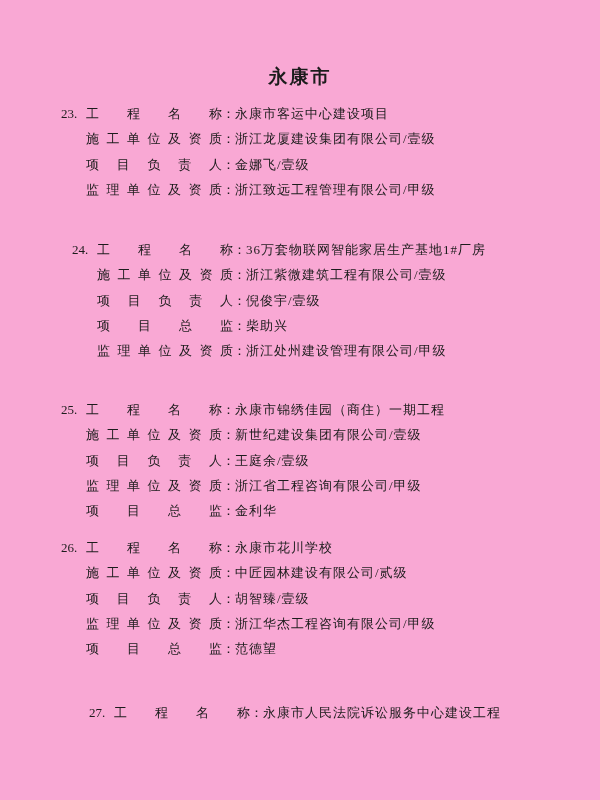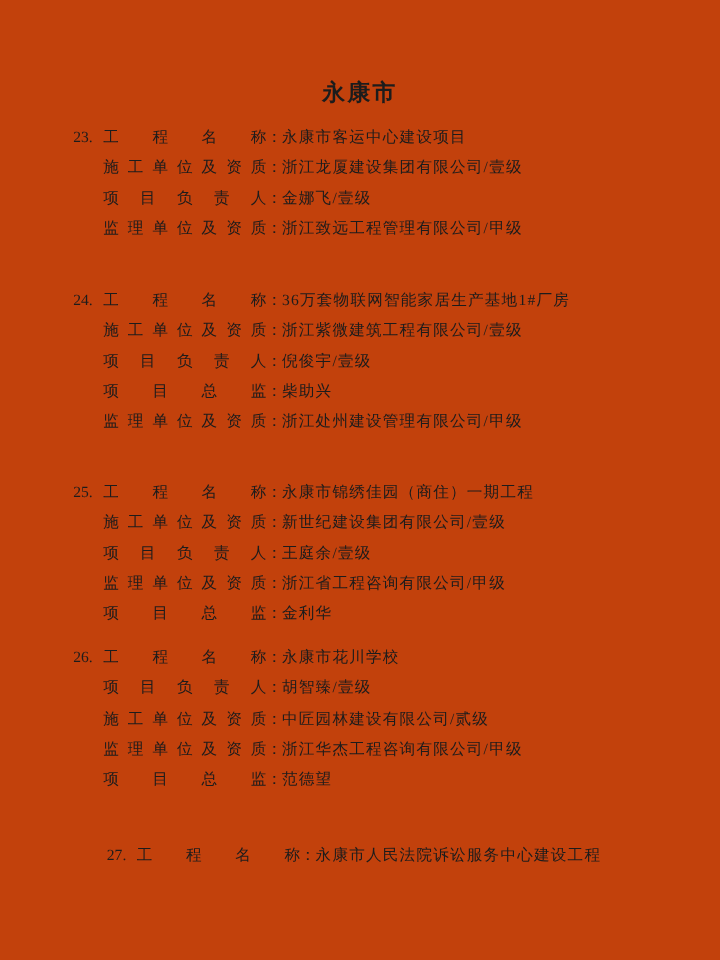--- a/index.html
+++ b/index.html
@@ -7,7 +7,7 @@
     position: relative;
     width: 600px;
     height: 800px;
-    background: #c2410c;
+    background: #f9a8d4;
     font-family: "Liberation Serif", "DejaVu Serif", serif;
     color: #1c1c1c;
     overflow: hidden;

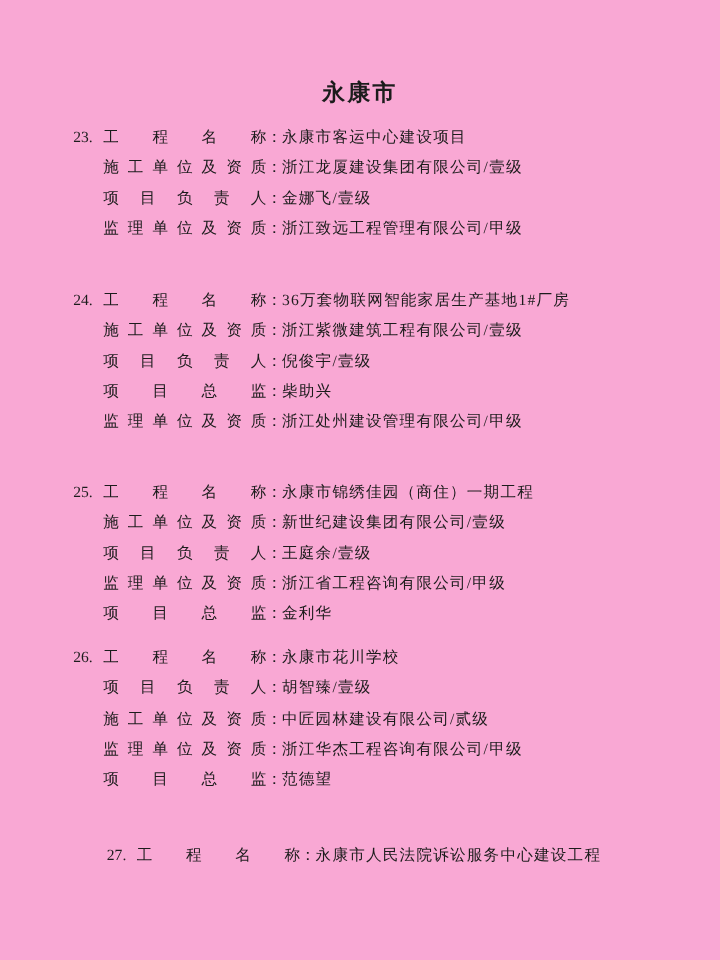--- a/index.html
+++ b/index.html
@@ -29,7 +29,7 @@
     font-size: 13px;
   }
   .e23 { top: 101px; }
-  .e24 { top: 237px; }
+  .e24 { top: 237px; margin-left: 11px; }
   .e25 { top: 397px; }
   .e26 { top: 535px; }
   .e27 { top: 700px; margin-left: 28px; }

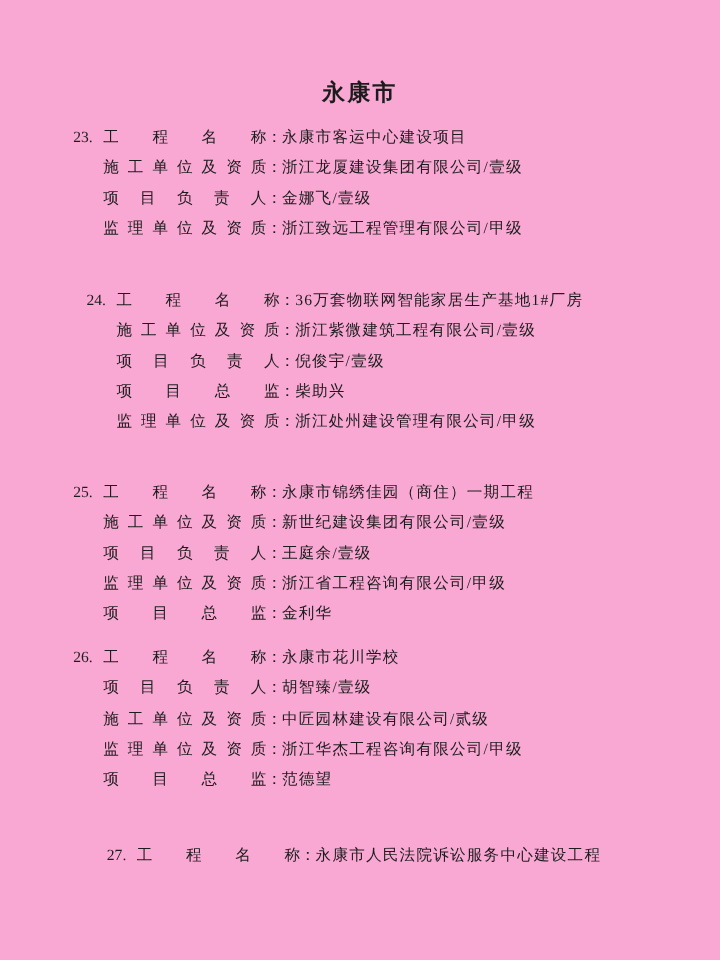--- a/index.html
+++ b/index.html
@@ -120,10 +120,10 @@
       <span class="num">26.</span><span class="label">工程名称</span><span class="colon">：</span><span class="value">永康市花川学校</span>
     </div>
     <div class="row">
-      <span class="label">项目负责人</span><span class="colon">：</span><span class="value">胡智臻/壹级</span>
+      <span class="label">施工单位及资质</span><span class="colon">：</span><span class="value">中匠园林建设有限公司/贰级</span>
     </div>
     <div class="row">
-      <span class="label">施工单位及资质</span><span class="colon">：</span><span class="value">中匠园林建设有限公司/贰级</span>
+      <span class="label">项目负责人</span><span class="colon">：</span><span class="value">胡智臻/壹级</span>
     </div>
     <div class="row">
       <span class="label">监理单位及资质</span><span class="colon">：</span><span class="value">浙江华杰工程咨询有限公司/甲级</span>

